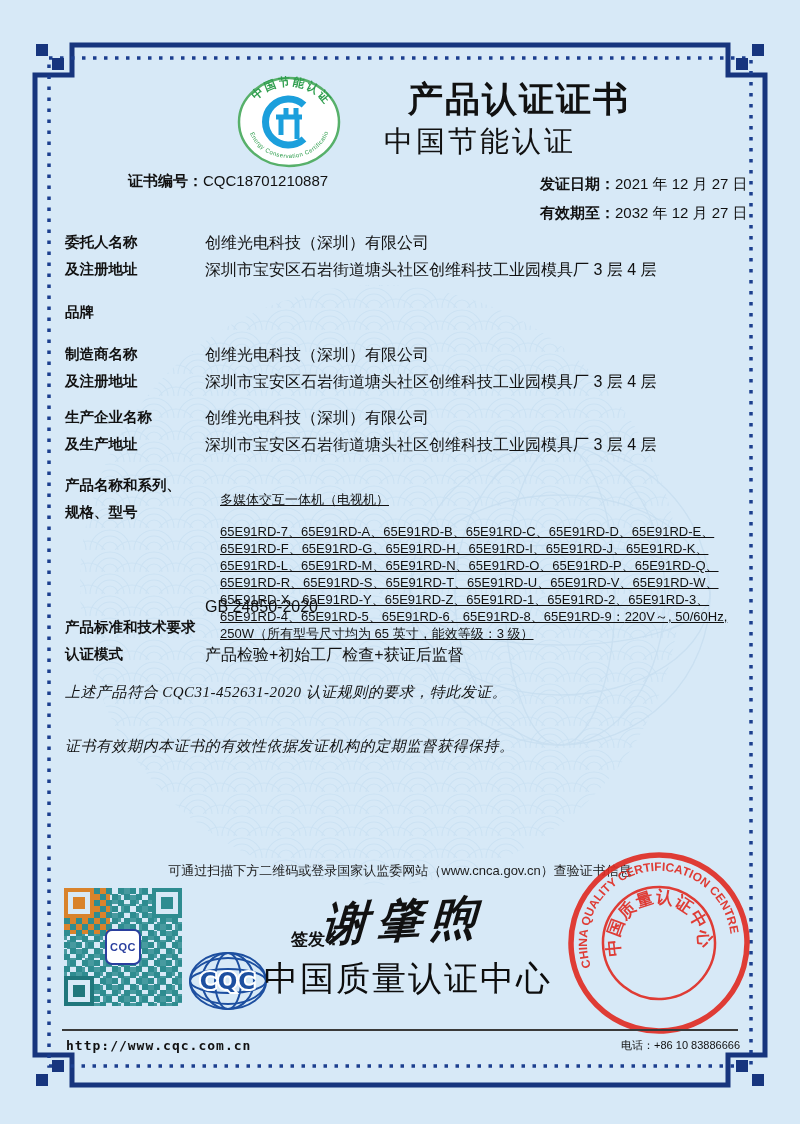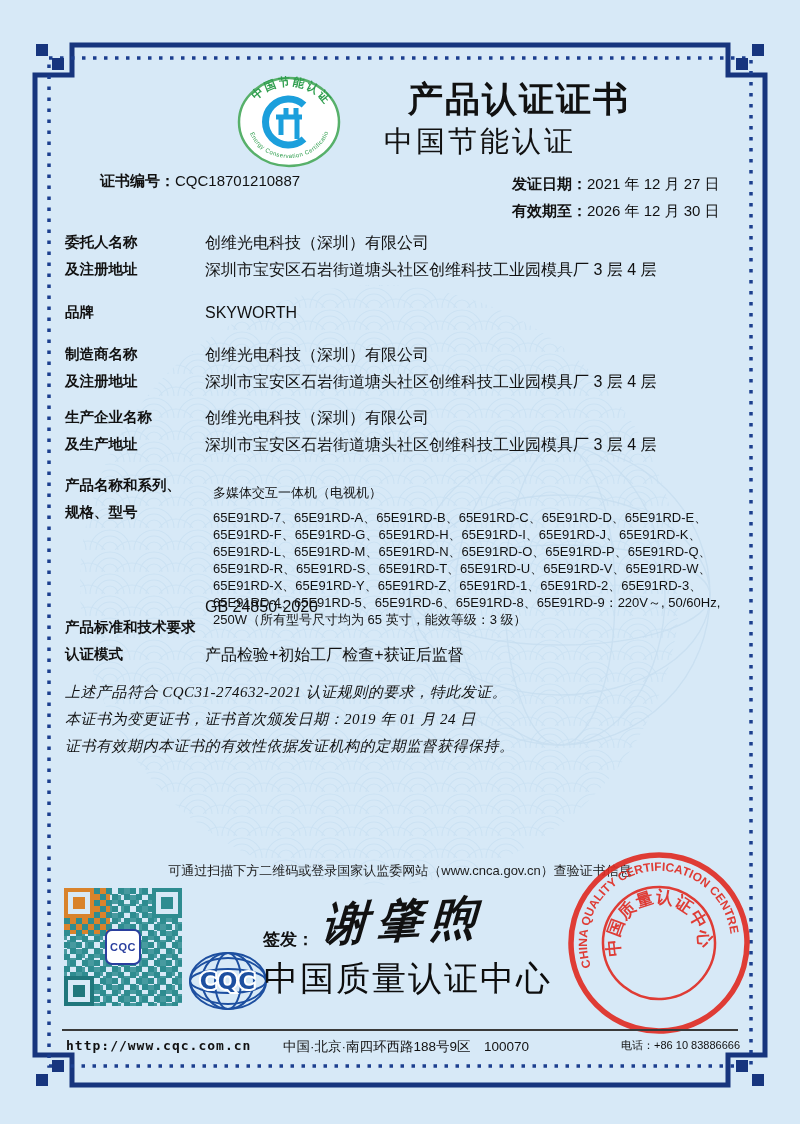--- a/index.html
+++ b/index.html
@@ -16,7 +16,7 @@
   .doc-subtitle{left:330px;top:122px;width:300px;text-align:center;
     font-size:29px;letter-spacing:3px;}
   
-  .kai{font-family:Liberation Sans, sans-serif;font-weight:bold;}
+  .kai{font-family:Liberation Mono, monospace;font-weight:bold;margin-left:28px;}
   .cert-row{left:100px;top:172px;font-size:15px;}
   .cert-row .v{font-family:"Liberation Sans",sans-serif;font-weight:normal;font-size:15px;text-align:right;}
   .date-block{left:512px;top:170px;font-size:15px;line-height:27px;white-space:nowrap;}

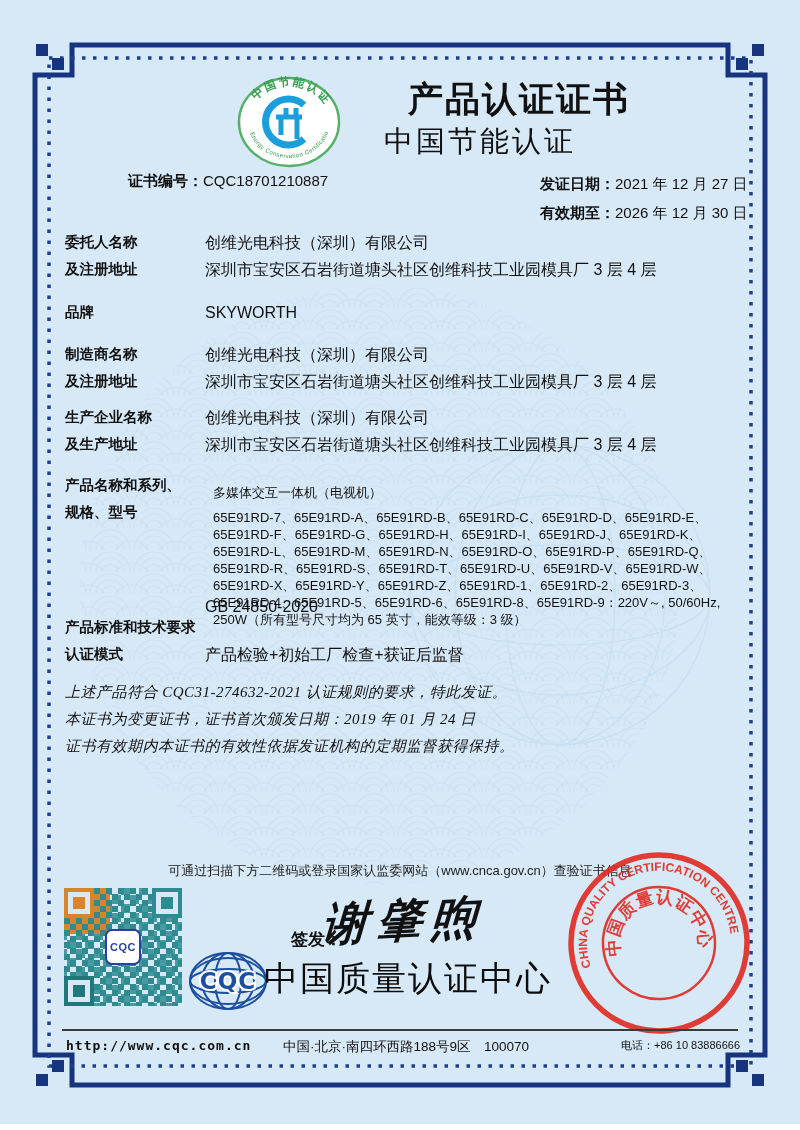--- a/index.html
+++ b/index.html
@@ -133,7 +133,7 @@
       <span class="kai">发证日期：</span><span class="v">2021 年 12 月 27 日</span>
     </div>
     <div>
-      <span class="kai">有效期至：</span><span class="v">2026 年 12 月 30 日</span>
+      <span class="kai">有效期至：</span><span class="v">2032 年 12 月 27 日</span>
     </div>
   </div>
 

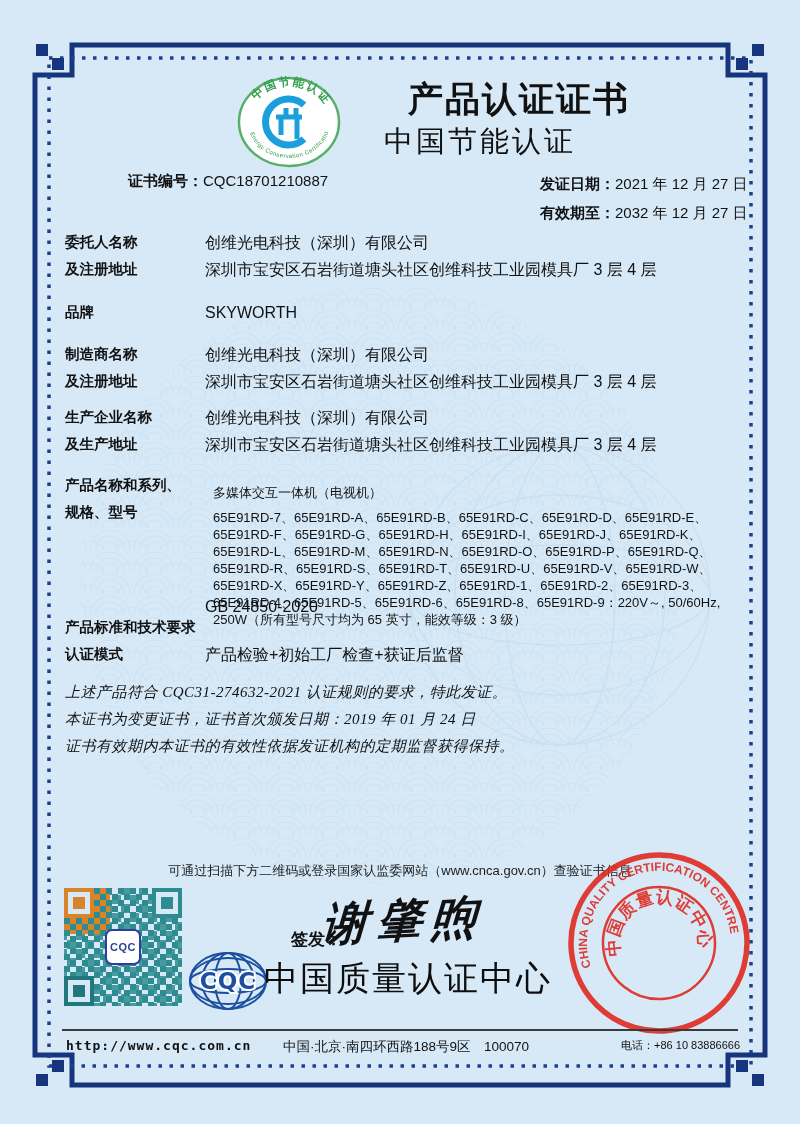--- a/index.html
+++ b/index.html
@@ -143,7 +143,6 @@
   <div class="val" style="top:261px">深圳市宝安区石岩街道塘头社区创维科技工业园模具厂 3 层 4 层</div>
 
   <div class="lbl" style="top:303px">品牌</div>
-  <div class="val" style="top:304px">SKYWORTH</div>
 
   <div class="lbl" style="top:345px">制造商名称</div>
   <div class="lbl" style="top:372px">及注册地址</div>

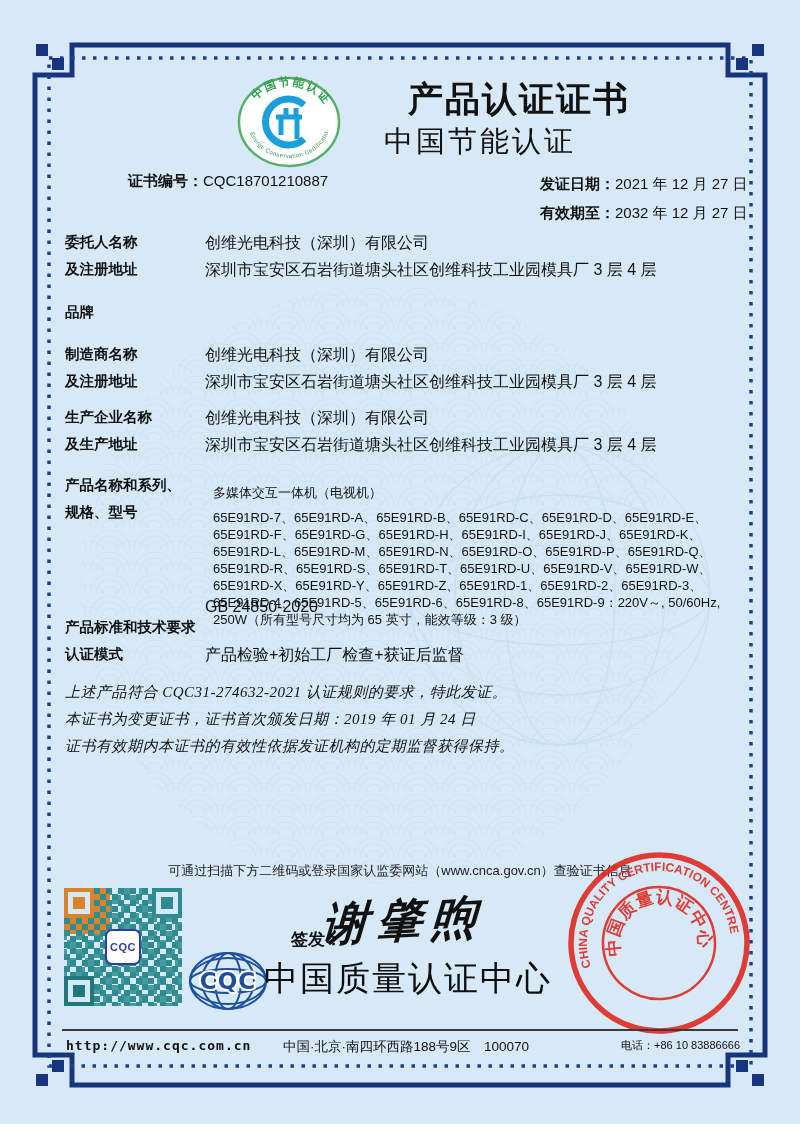--- a/index.html
+++ b/index.html
@@ -26,7 +26,7 @@
   .val{position:absolute;left:205px;font-size:16px;width:548px;line-height:17px;}
   .models-block{position:absolute;left:205px;top:476px;width:546px;
     font-size:13px;line-height:17px;}
-  .models-block p{margin:8px;}
+  .models-block p{margin:15px;text-decoration:underline;}
   
   .stmt{position:absolute;left:65px;width:660px;
     font-family:"Liberation Serif",serif;font-style:italic;

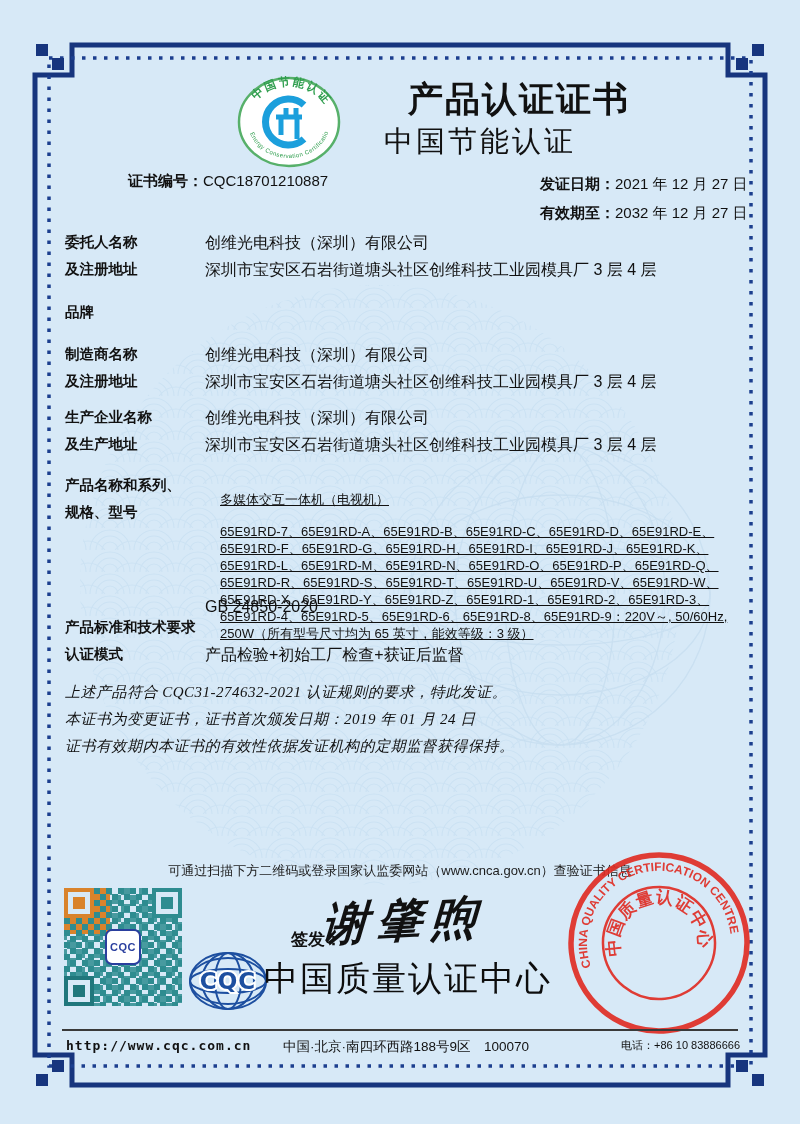--- a/index.html
+++ b/index.html
@@ -167,7 +167,7 @@
   <div class="lbl" style="top:645px">认证模式</div>
   <div class="val" style="top:646px">产品检验+初始工厂检查+获证后监督</div>
 
-  <div class="stmt" style="top:683px">上述产品符合 CQC31-274632-2021 认证规则的要求，特此发证。</div>
+  <div class="stmt" style="top:683px">上述产品符合 CQC31-452631-2020 认证规则的要求，特此发证。</div>
   <div class="stmt" style="top:710px">本证书为变更证书，证书首次颁发日期：2019 年 01 月 24 日</div>
   <div class="stmt" style="top:737px">证书有效期内本证书的有效性依据发证机构的定期监督获得保持。</div>
 

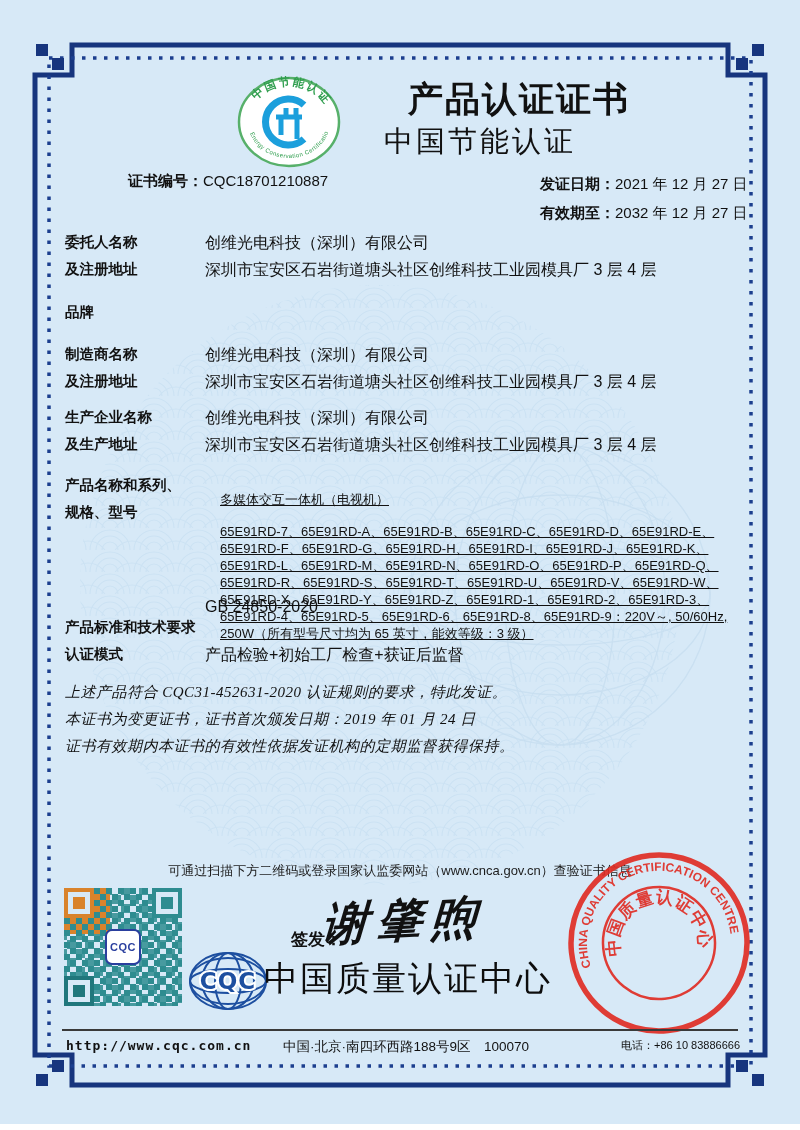--- a/index.html
+++ b/index.html
@@ -168,7 +168,6 @@
   <div class="val" style="top:646px">产品检验+初始工厂检查+获证后监督</div>
 
   <div class="stmt" style="top:683px">上述产品符合 CQC31-452631-2020 认证规则的要求，特此发证。</div>
-  <div class="stmt" style="top:710px">本证书为变更证书，证书首次颁发日期：2019 年 01 月 24 日</div>
   <div class="stmt" style="top:737px">证书有效期内本证书的有效性依据发证机构的定期监督获得保持。</div>
 
   <div class="abs verify-note">可通过扫描下方二维码或登录国家认监委网站（www.cnca.gov.cn）查验证书信息</div>

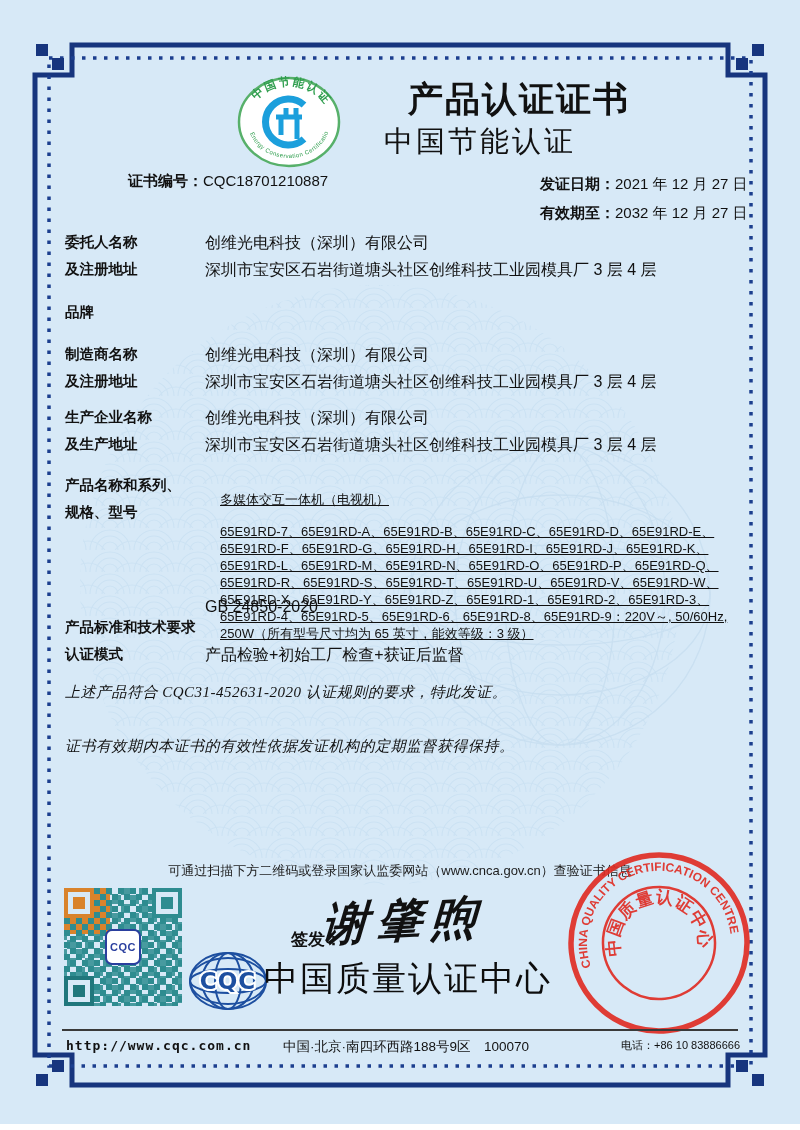--- a/index.html
+++ b/index.html
@@ -214,7 +214,6 @@
 
   <div class="abs footer-line"></div>
   <div class="abs footer-url">http://www.cqc.com.cn</div>
-  <div class="abs footer-addr">中国·北京·南四环西路188号9区　100070</div>
   <div class="abs footer-phone">电话：+86 10 83886666</div>
 
 </div>

